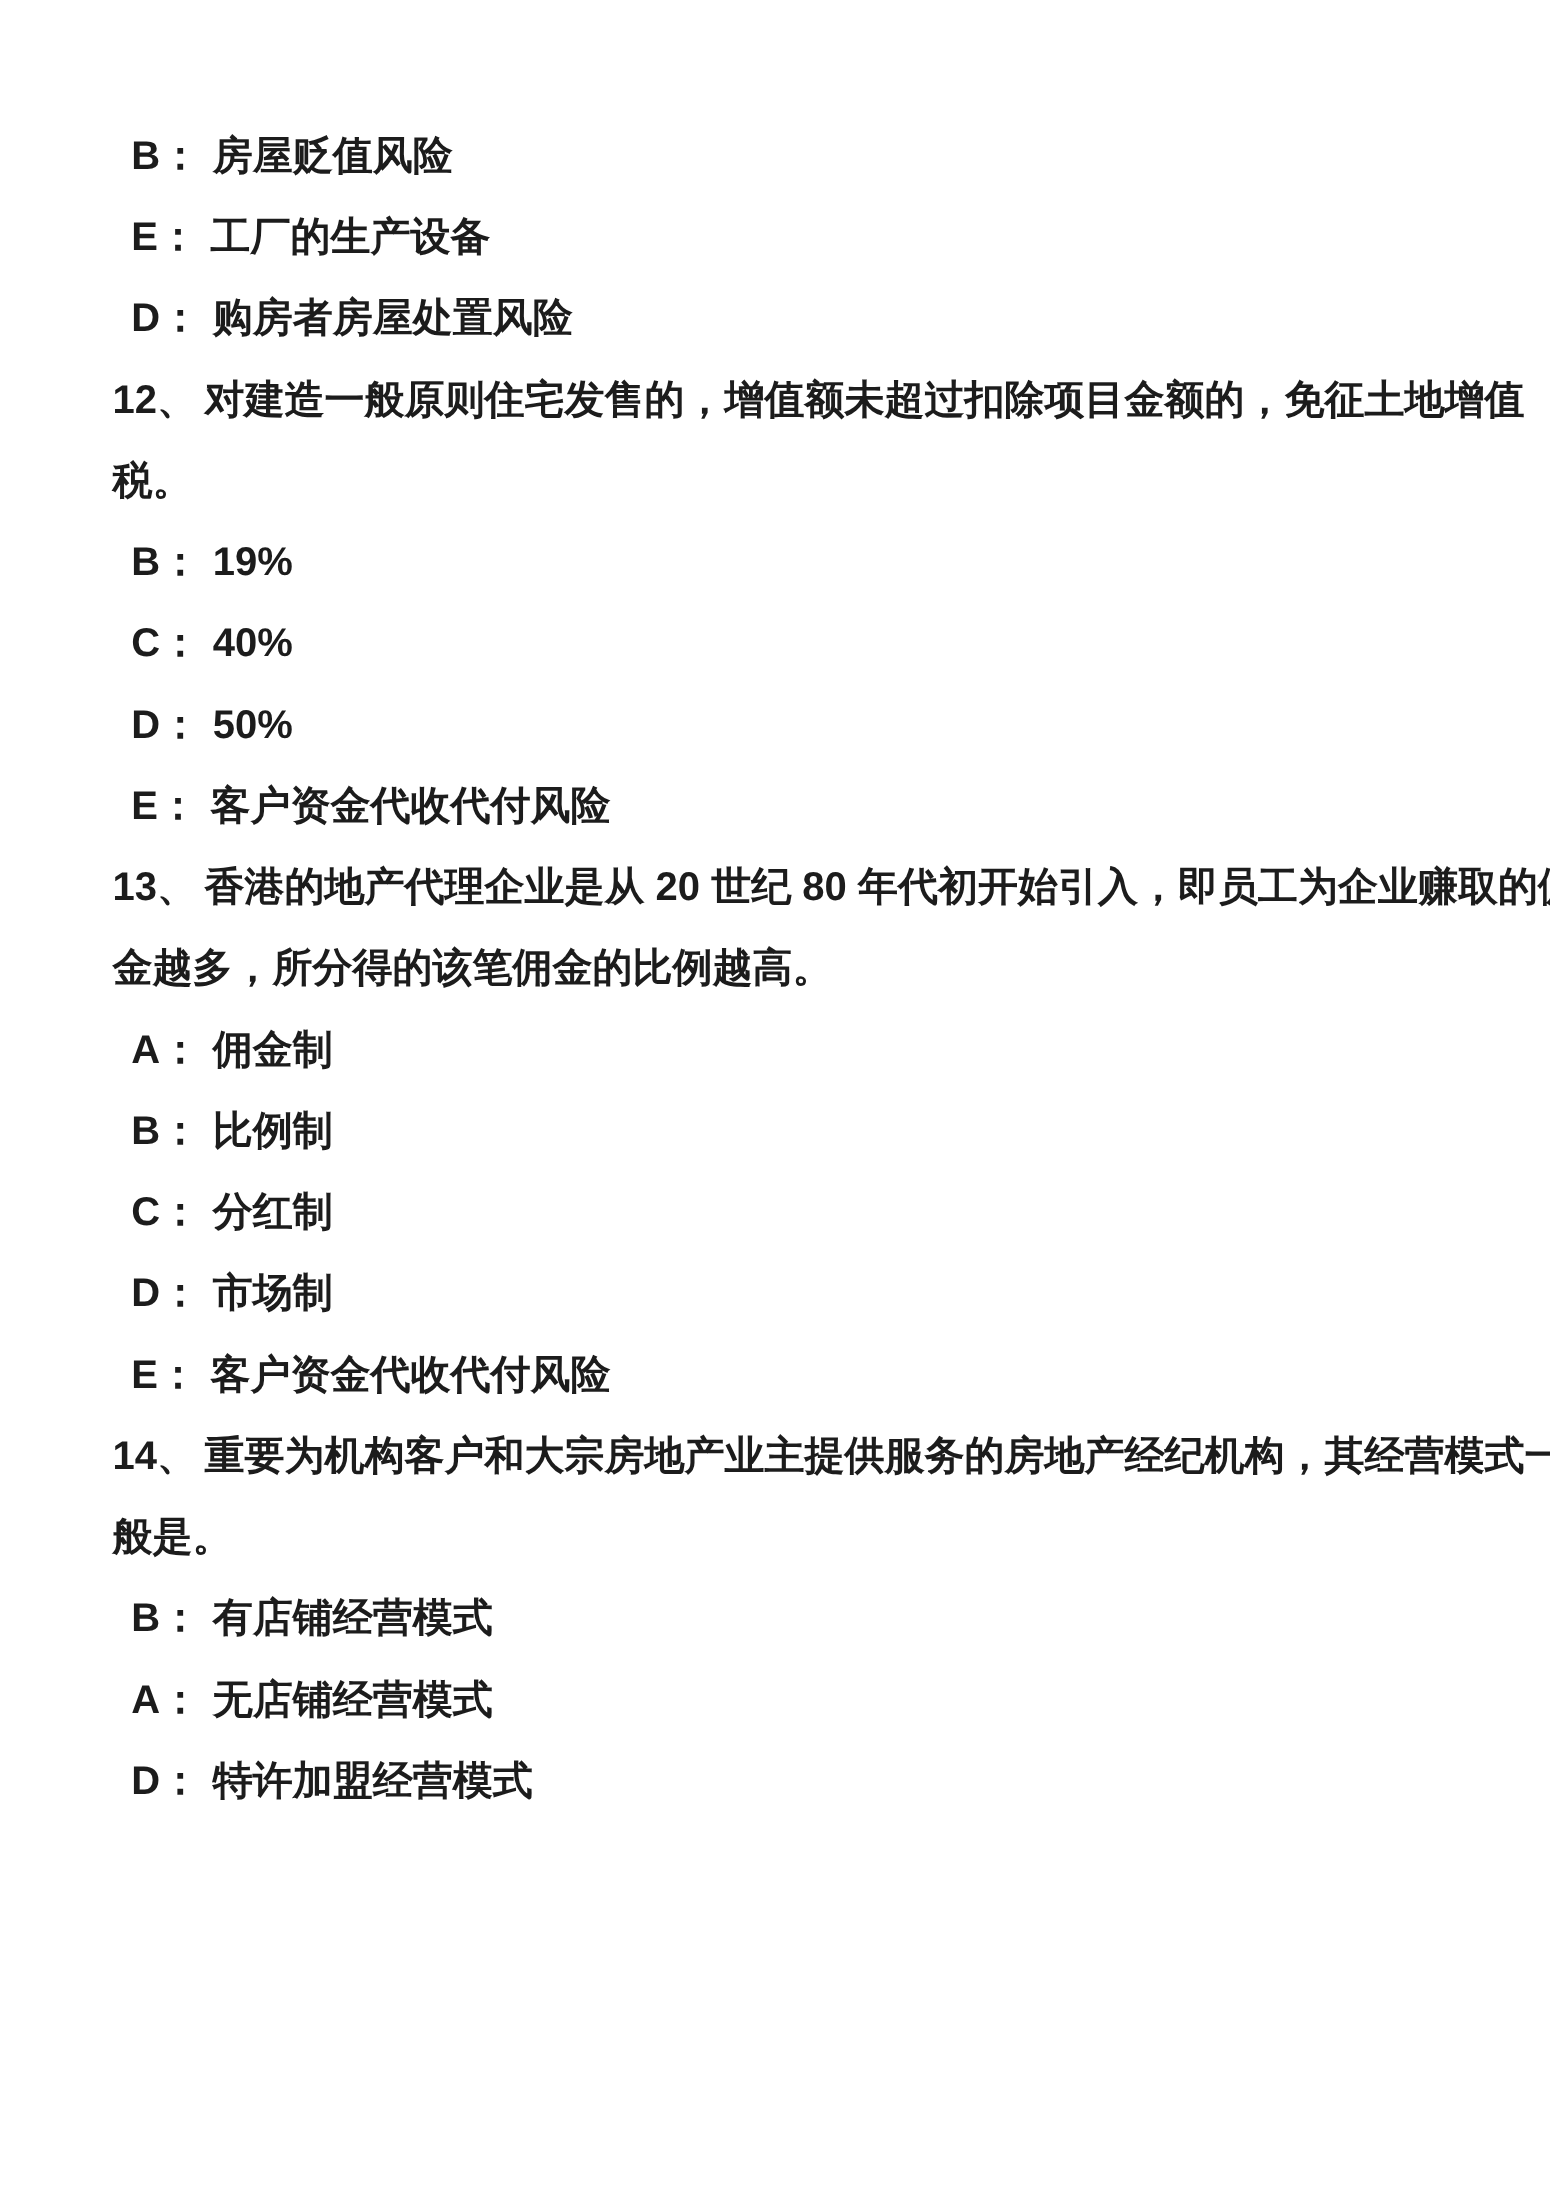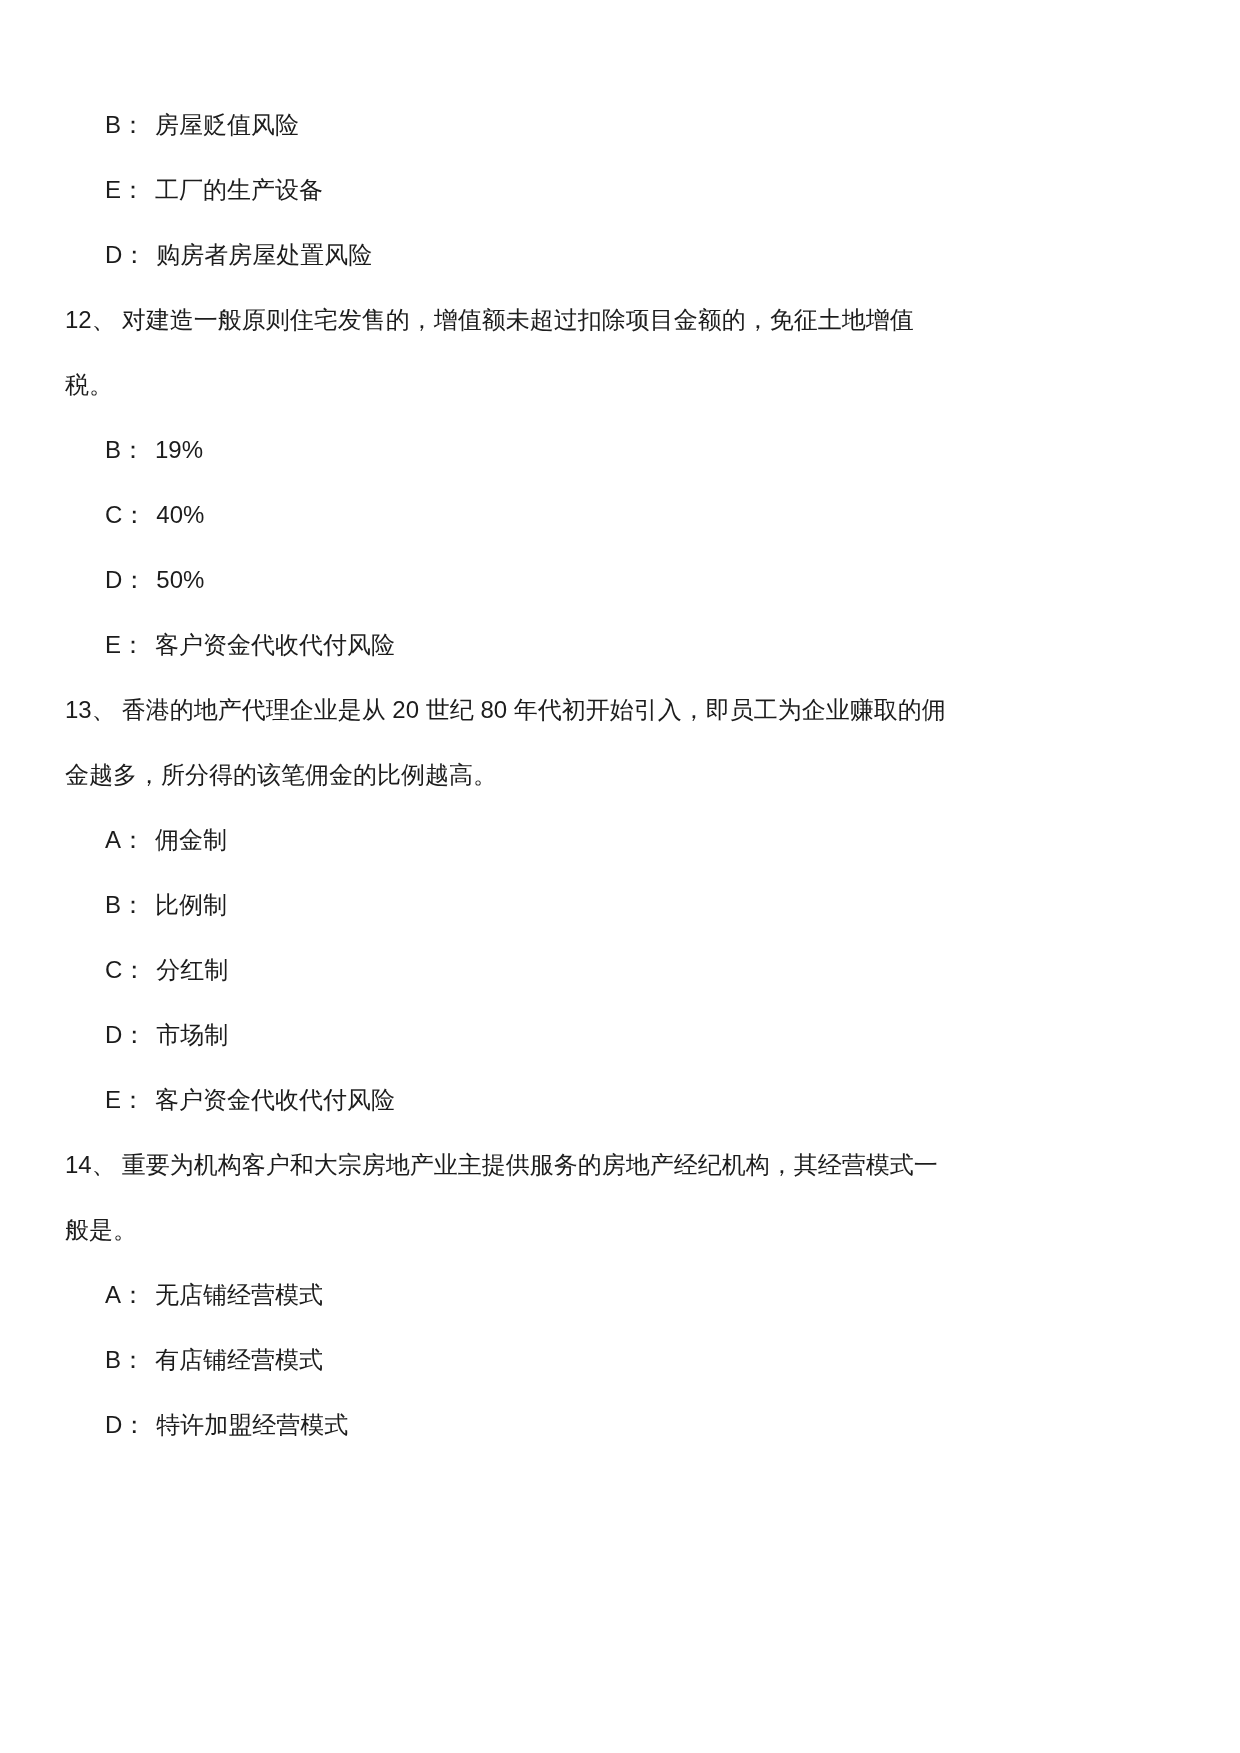--- a/index.html
+++ b/index.html
@@ -20,9 +20,9 @@
   .line {
     height: 65px;
     line-height: 65px;
-    font-size: 24px;
+    font-size: 32px;
     white-space: nowrap;
-    font-weight: 400;
+    font-weight: 700;
   }
   .q-line, .cont-line {
     padding-left: 65px;

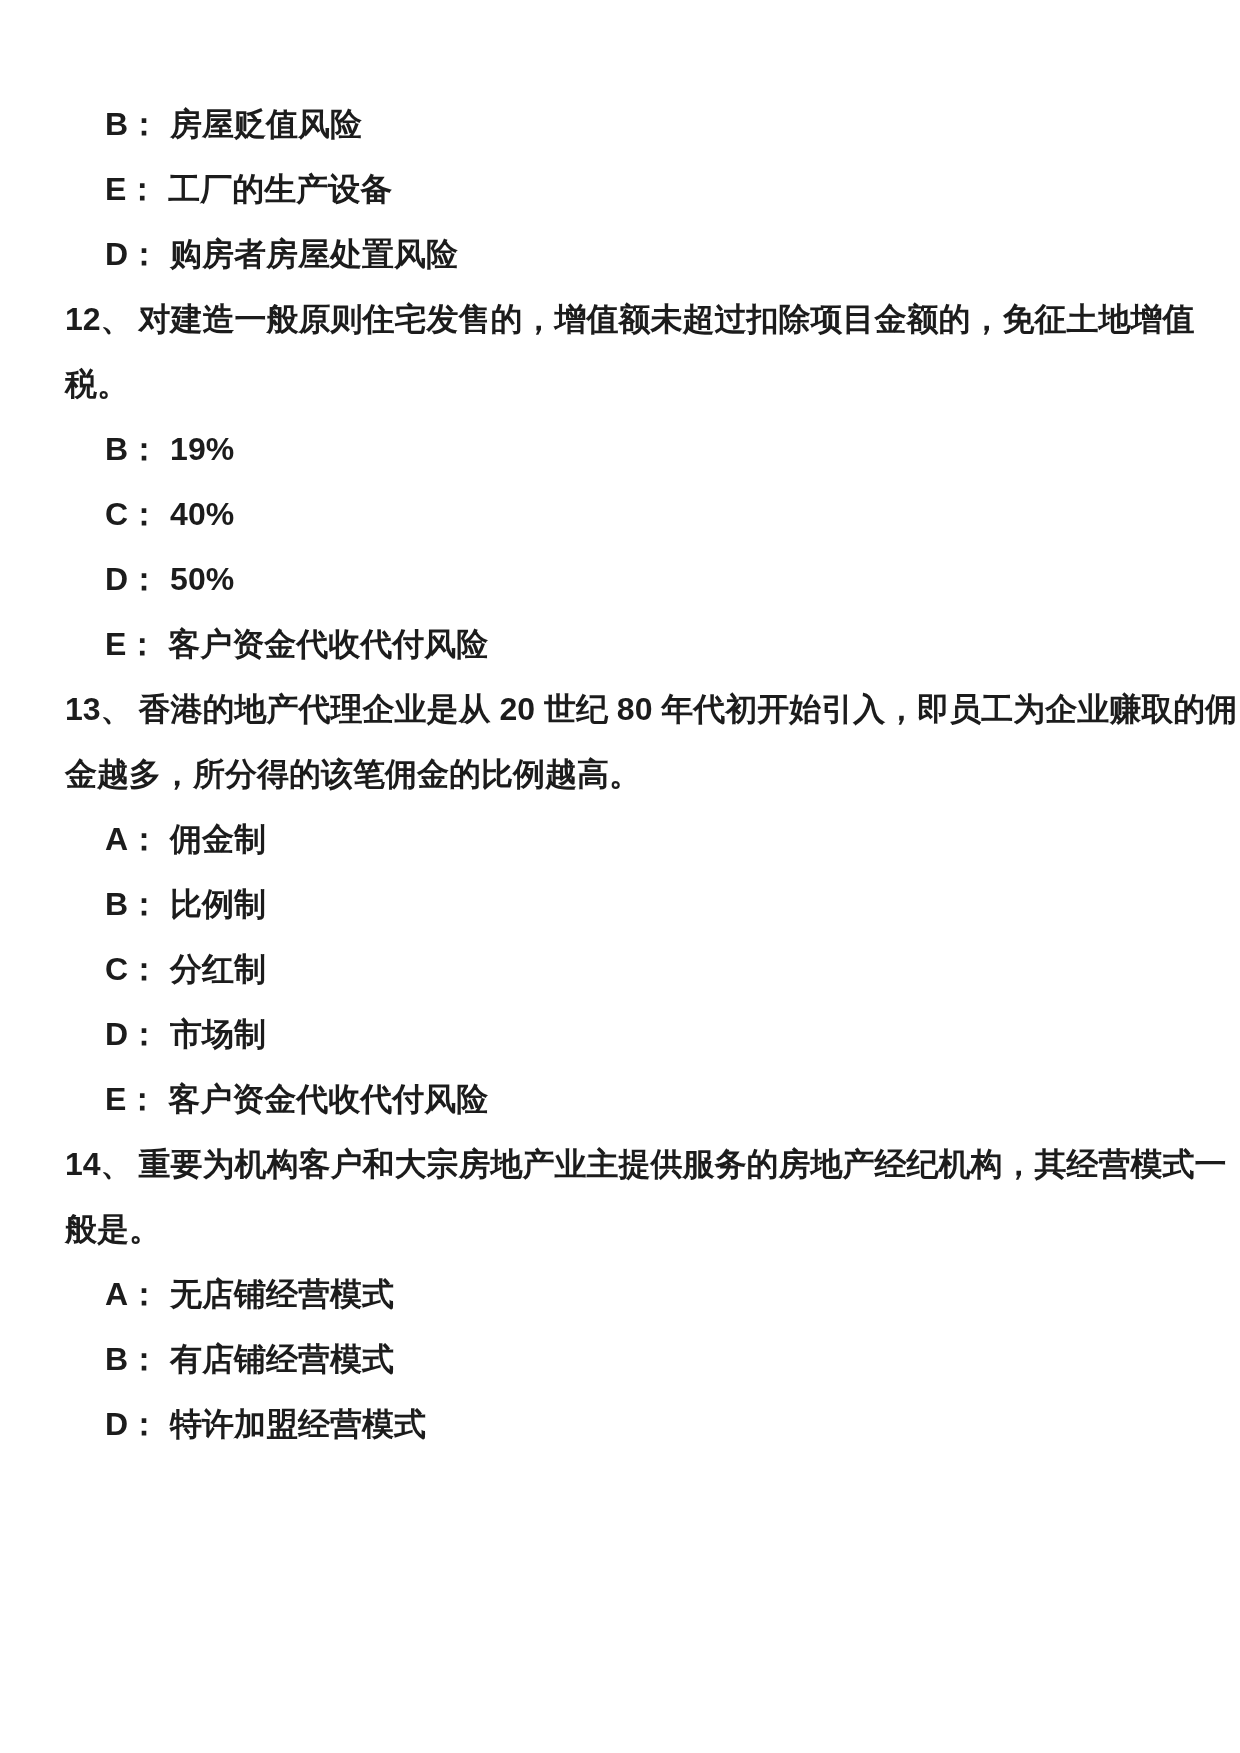--- a/index.html
+++ b/index.html
@@ -25,7 +25,7 @@
     font-weight: 700;
   }
   .q-line, .cont-line {
-    padding-left: 65px;
+    padding-left: 90px;
   }
   .opt-line {
     padding-left: 105px;

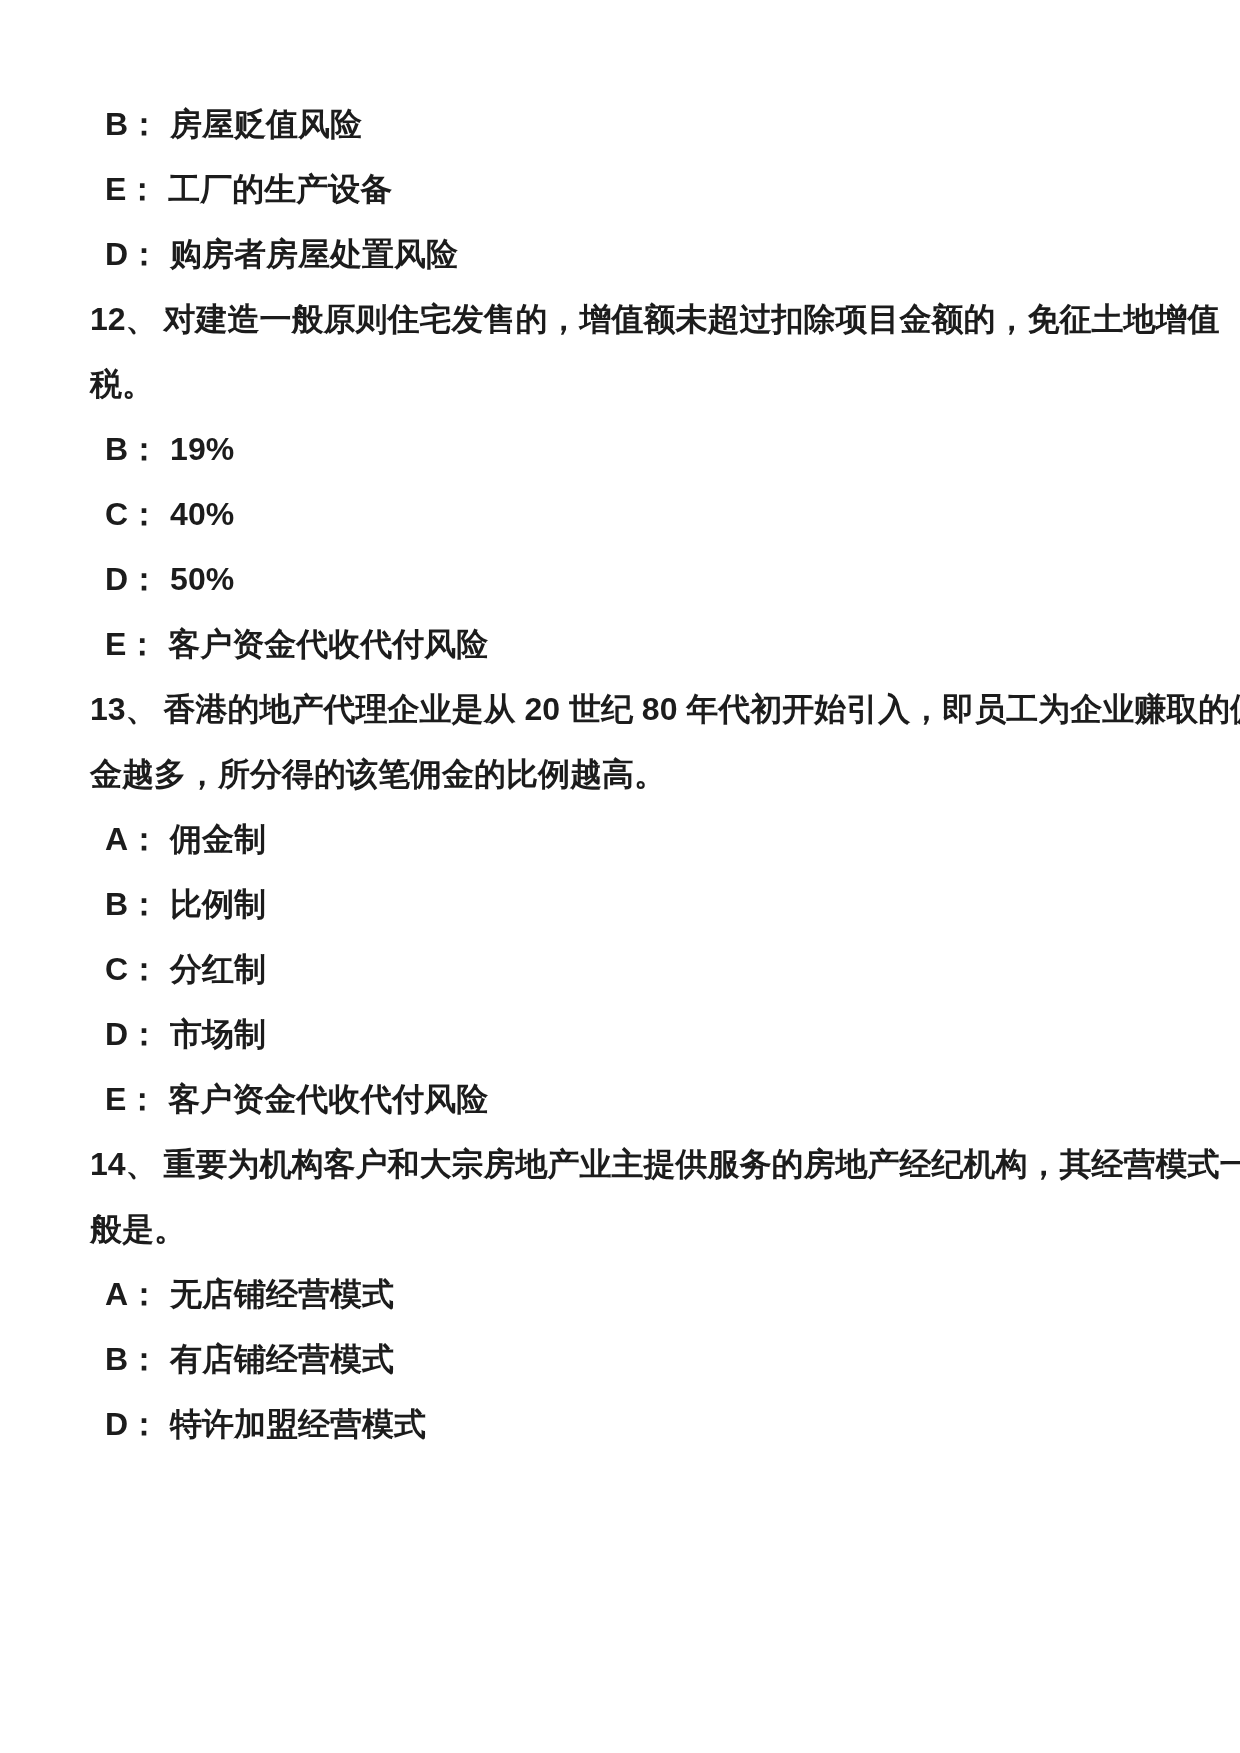--- a/index.html
+++ b/index.html
@@ -105,10 +105,10 @@
       <span>般是。</span>
     </div>
     <div class="line opt-line">
-      <span class="opt-label">A：</span><span class="opt-text">无店铺经营模式</span>
+      <span class="opt-label">B：</span><span class="opt-text">有店铺经营模式</span>
     </div>
     <div class="line opt-line">
-      <span class="opt-label">B：</span><span class="opt-text">有店铺经营模式</span>
+      <span class="opt-label">A：</span><span class="opt-text">无店铺经营模式</span>
     </div>
     <div class="line opt-line">
       <span class="opt-label">D：</span><span class="opt-text">特许加盟经营模式</span>

